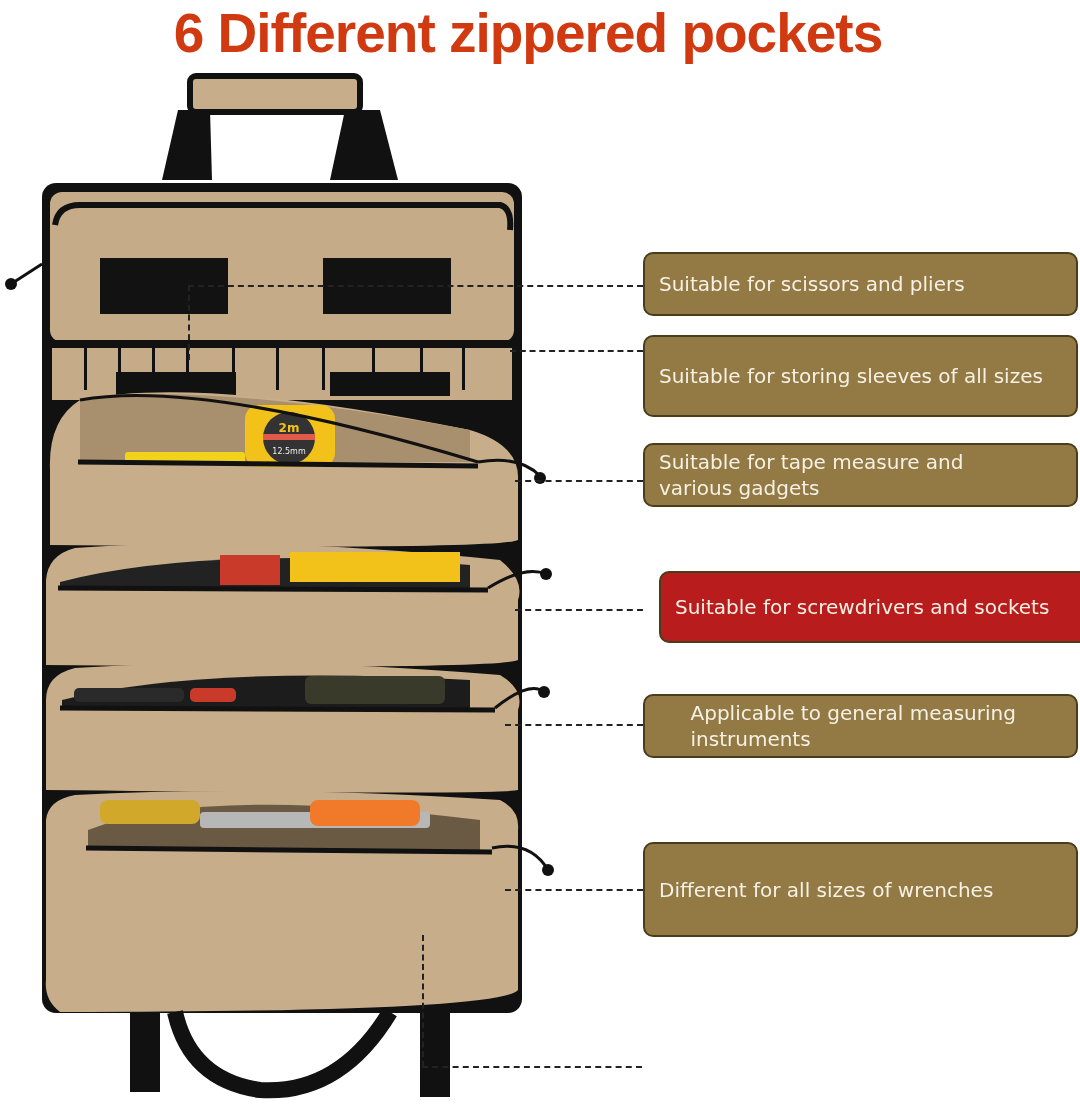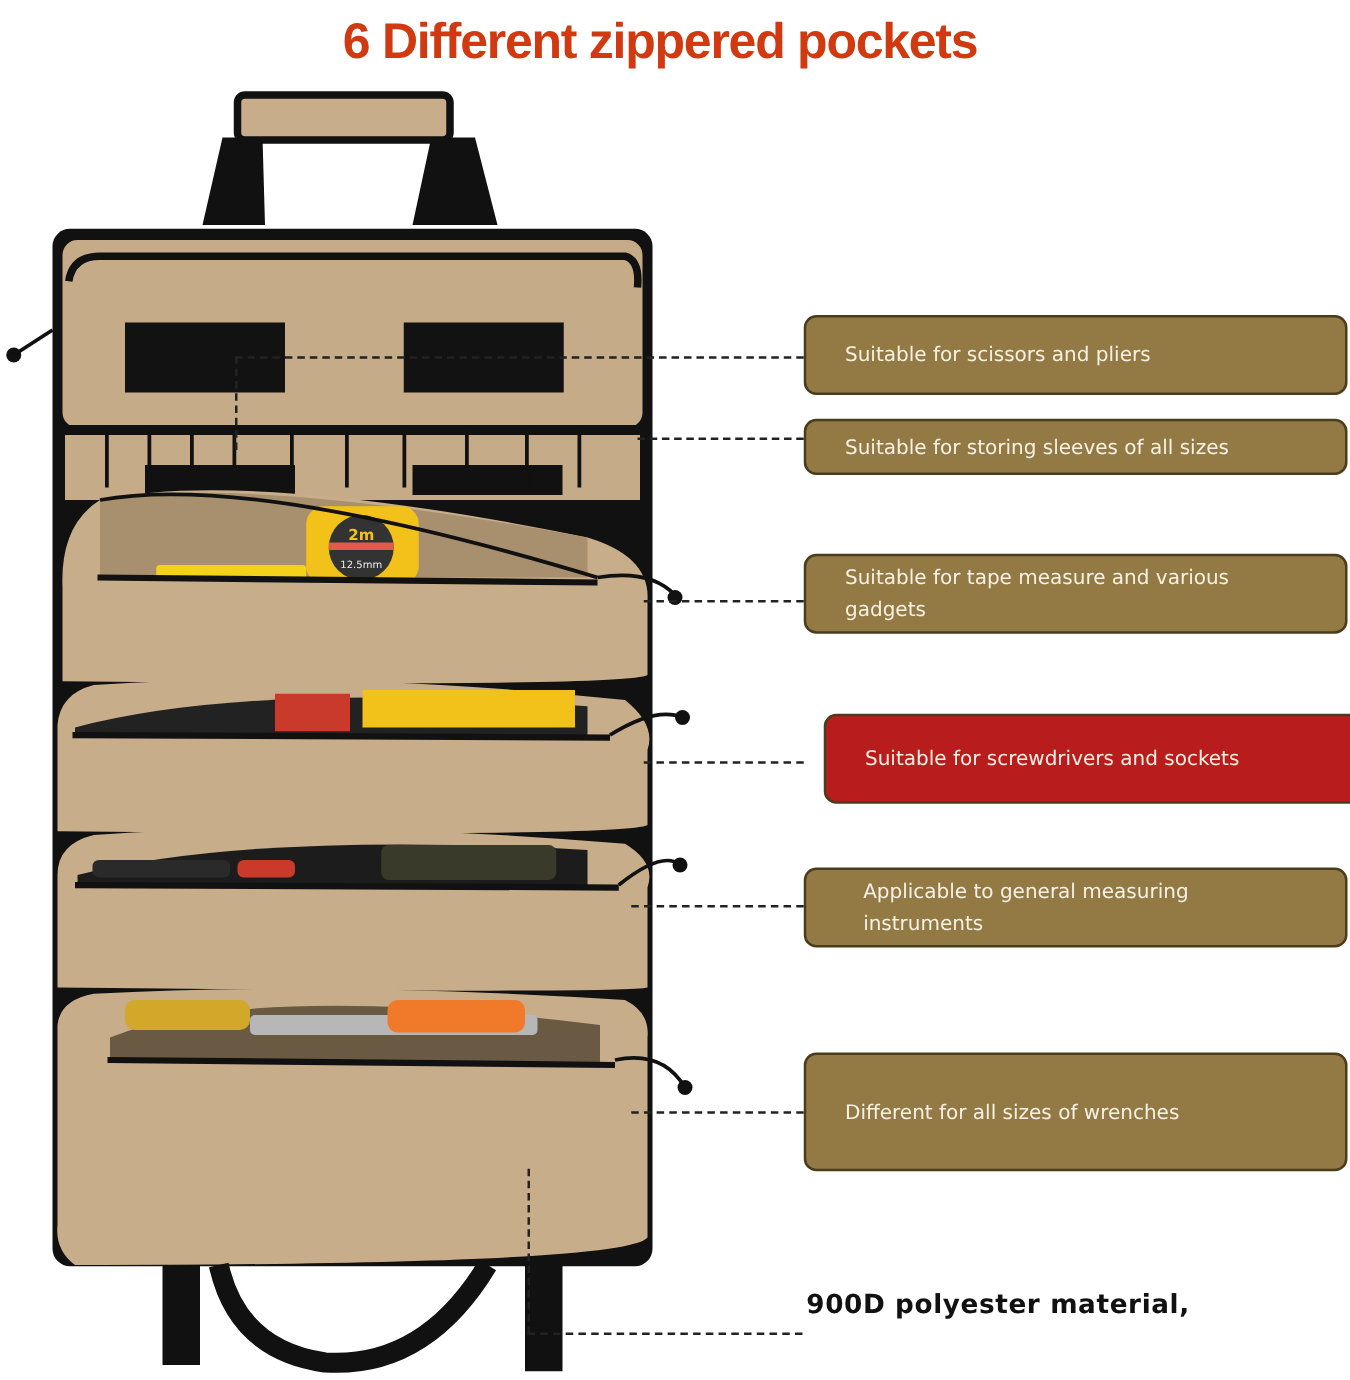--- a/index.html
+++ b/index.html
@@ -9,7 +9,7 @@
   .title {
     position: absolute; left: 0; top: 2px; width: 1056px; text-align: center;
     font-family: "Liberation Sans", sans-serif; font-weight: bold;
-    font-size: 40px; letter-spacing: -1px; line-height: 62px;
+    font-size: 55px; letter-spacing: -1px; line-height: 62px;
   }
 
   .product { position: absolute; left: 0; top: 70px; width: 560px; height: 1034px; }

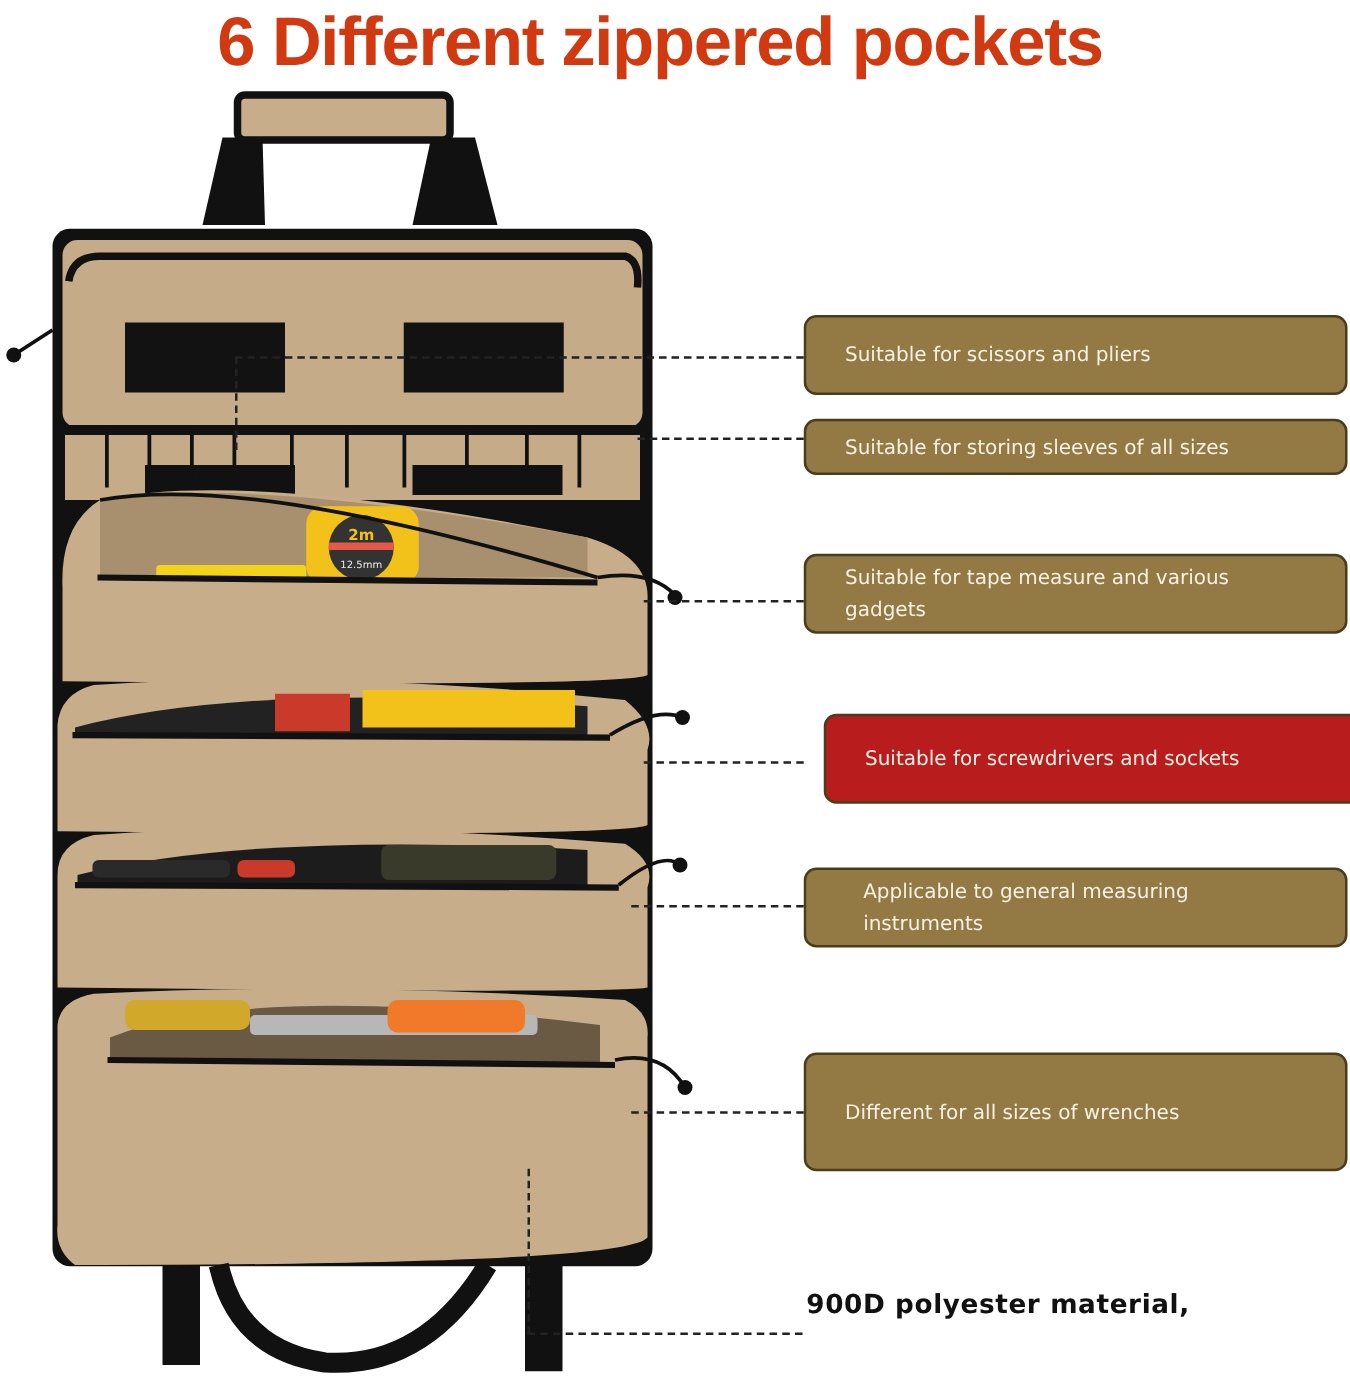--- a/index.html
+++ b/index.html
@@ -17,8 +17,8 @@
   .callout {
     position: absolute; left: 643px; width: 435px;
     border-radius: 10px; border: 2px solid #4a3d1c;
-    display: flex; align-items: center; padding: 0 31px;
-    font-family: "DejaVu Sans", sans-serif; font-size: 16px; line-height: 26px;
+    display: flex; align-items: center; padding: 0 14px;
+    font-family: "DejaVu Sans", sans-serif; font-size: 20px; line-height: 26px;
     color: #f6f1e4;
   }
 

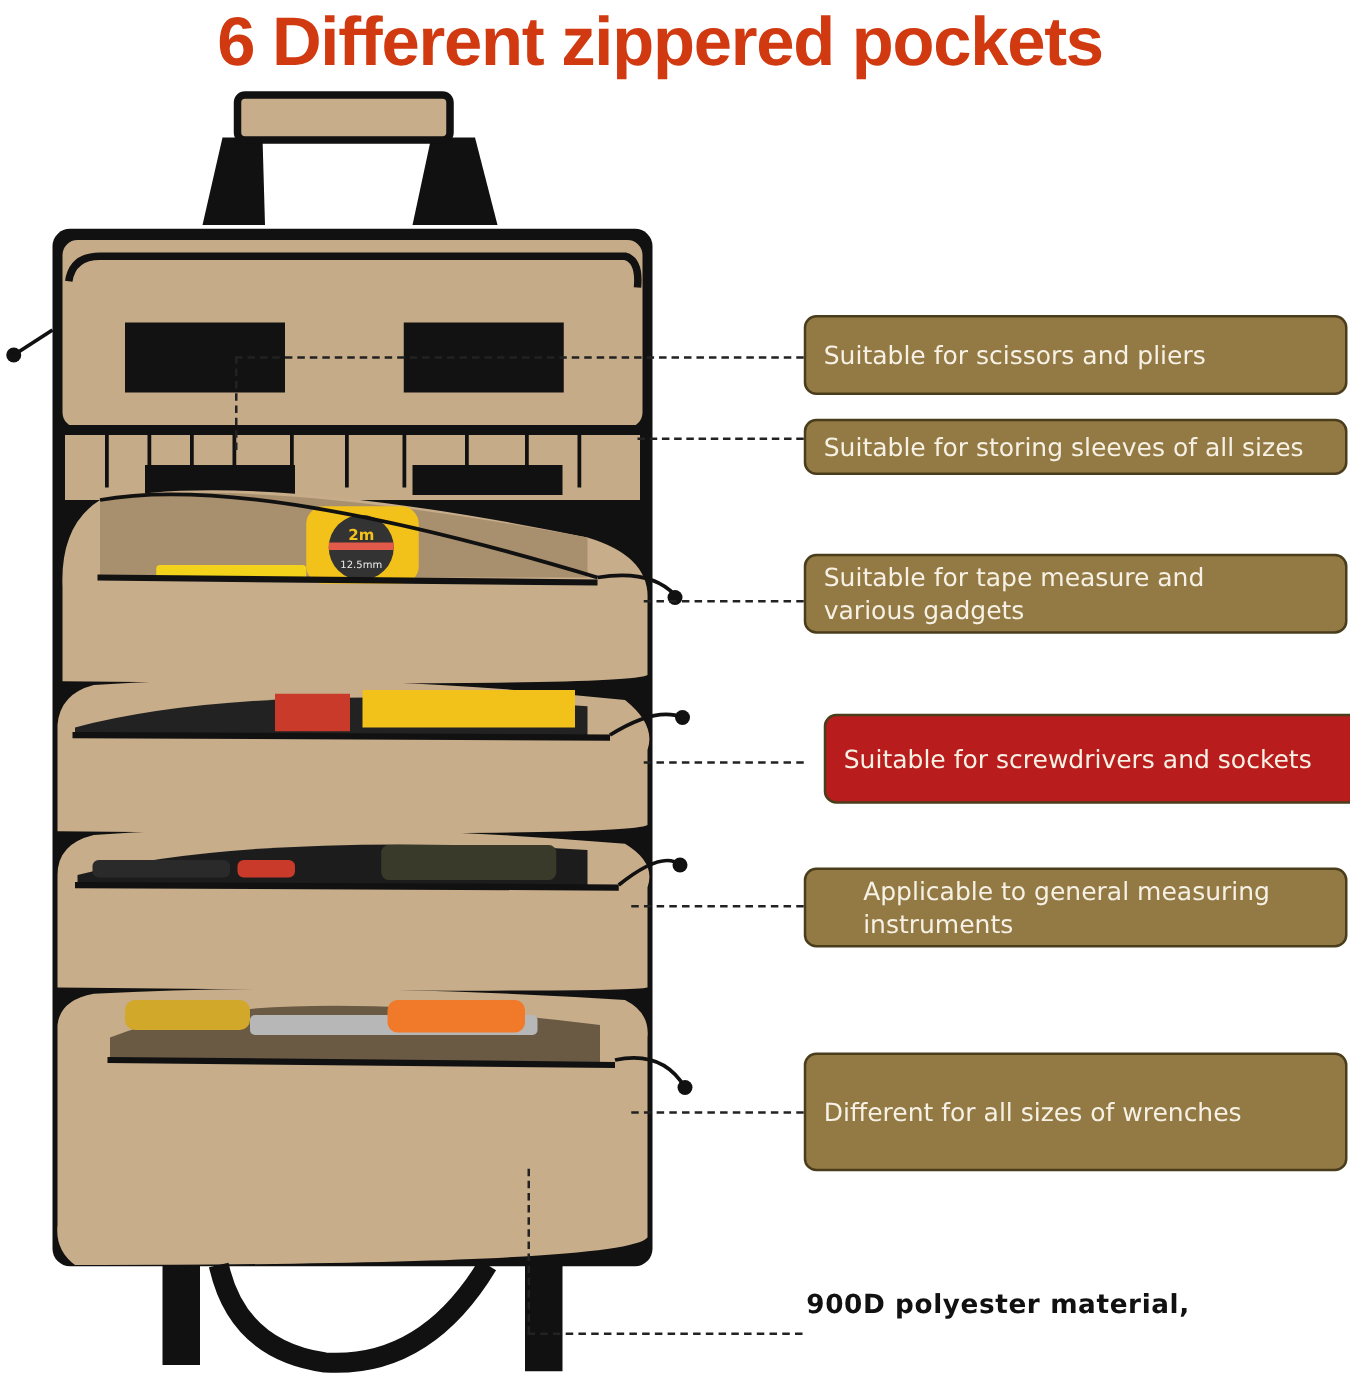--- a/index.html
+++ b/index.html
@@ -130,7 +130,7 @@
 <div class="callout" style="top:252px; height:64px; background:#937a45;">
   <span>Suitable for scissors and pliers</span>
 </div>
-<div class="callout" style="top:335px; height:45px; background:#937a45;">
+<div class="callout" style="top:335px; height:82px; background:#937a45;">
   <span>Suitable for storing sleeves of all sizes</span>
 </div>
 <div class="callout" style="top:443px; height:64px; background:#937a45;">

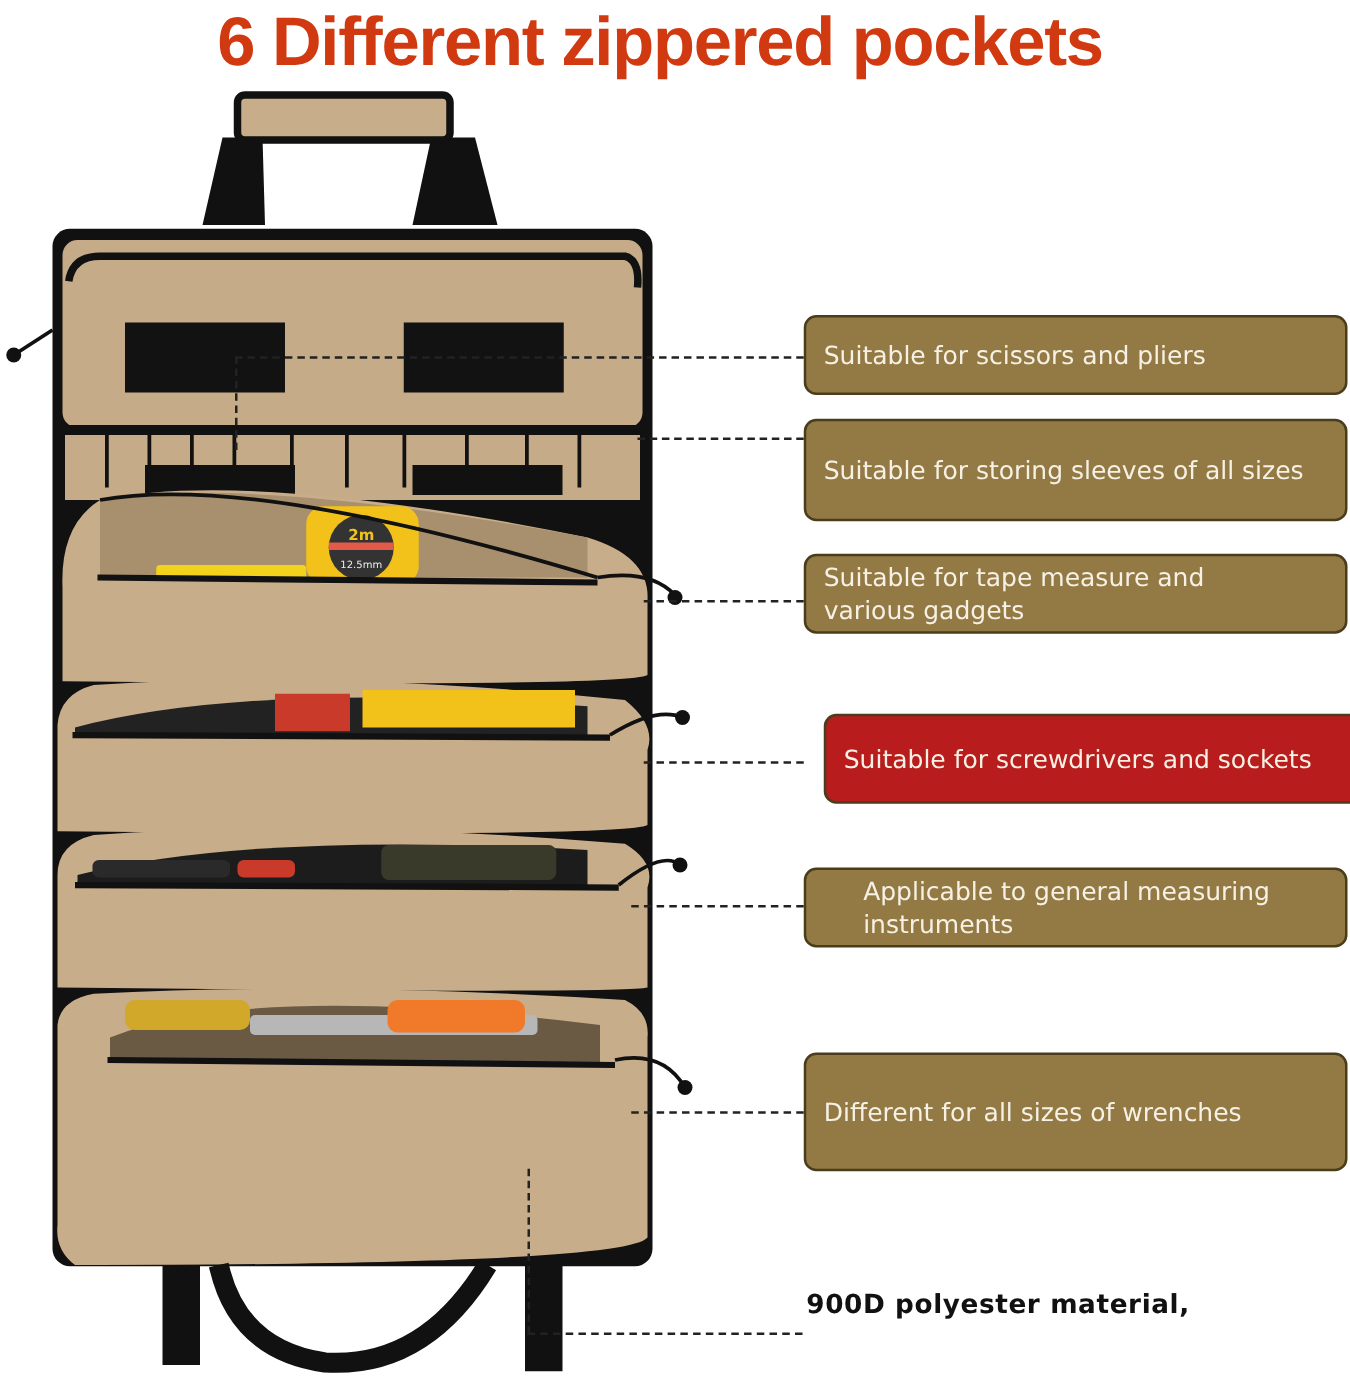--- a/index.html
+++ b/index.html
@@ -147,7 +147,6 @@
 </div>
 
 <div class="material">
-  <div>900D polyester material,</div>
 </div>
 
 </body></html>

